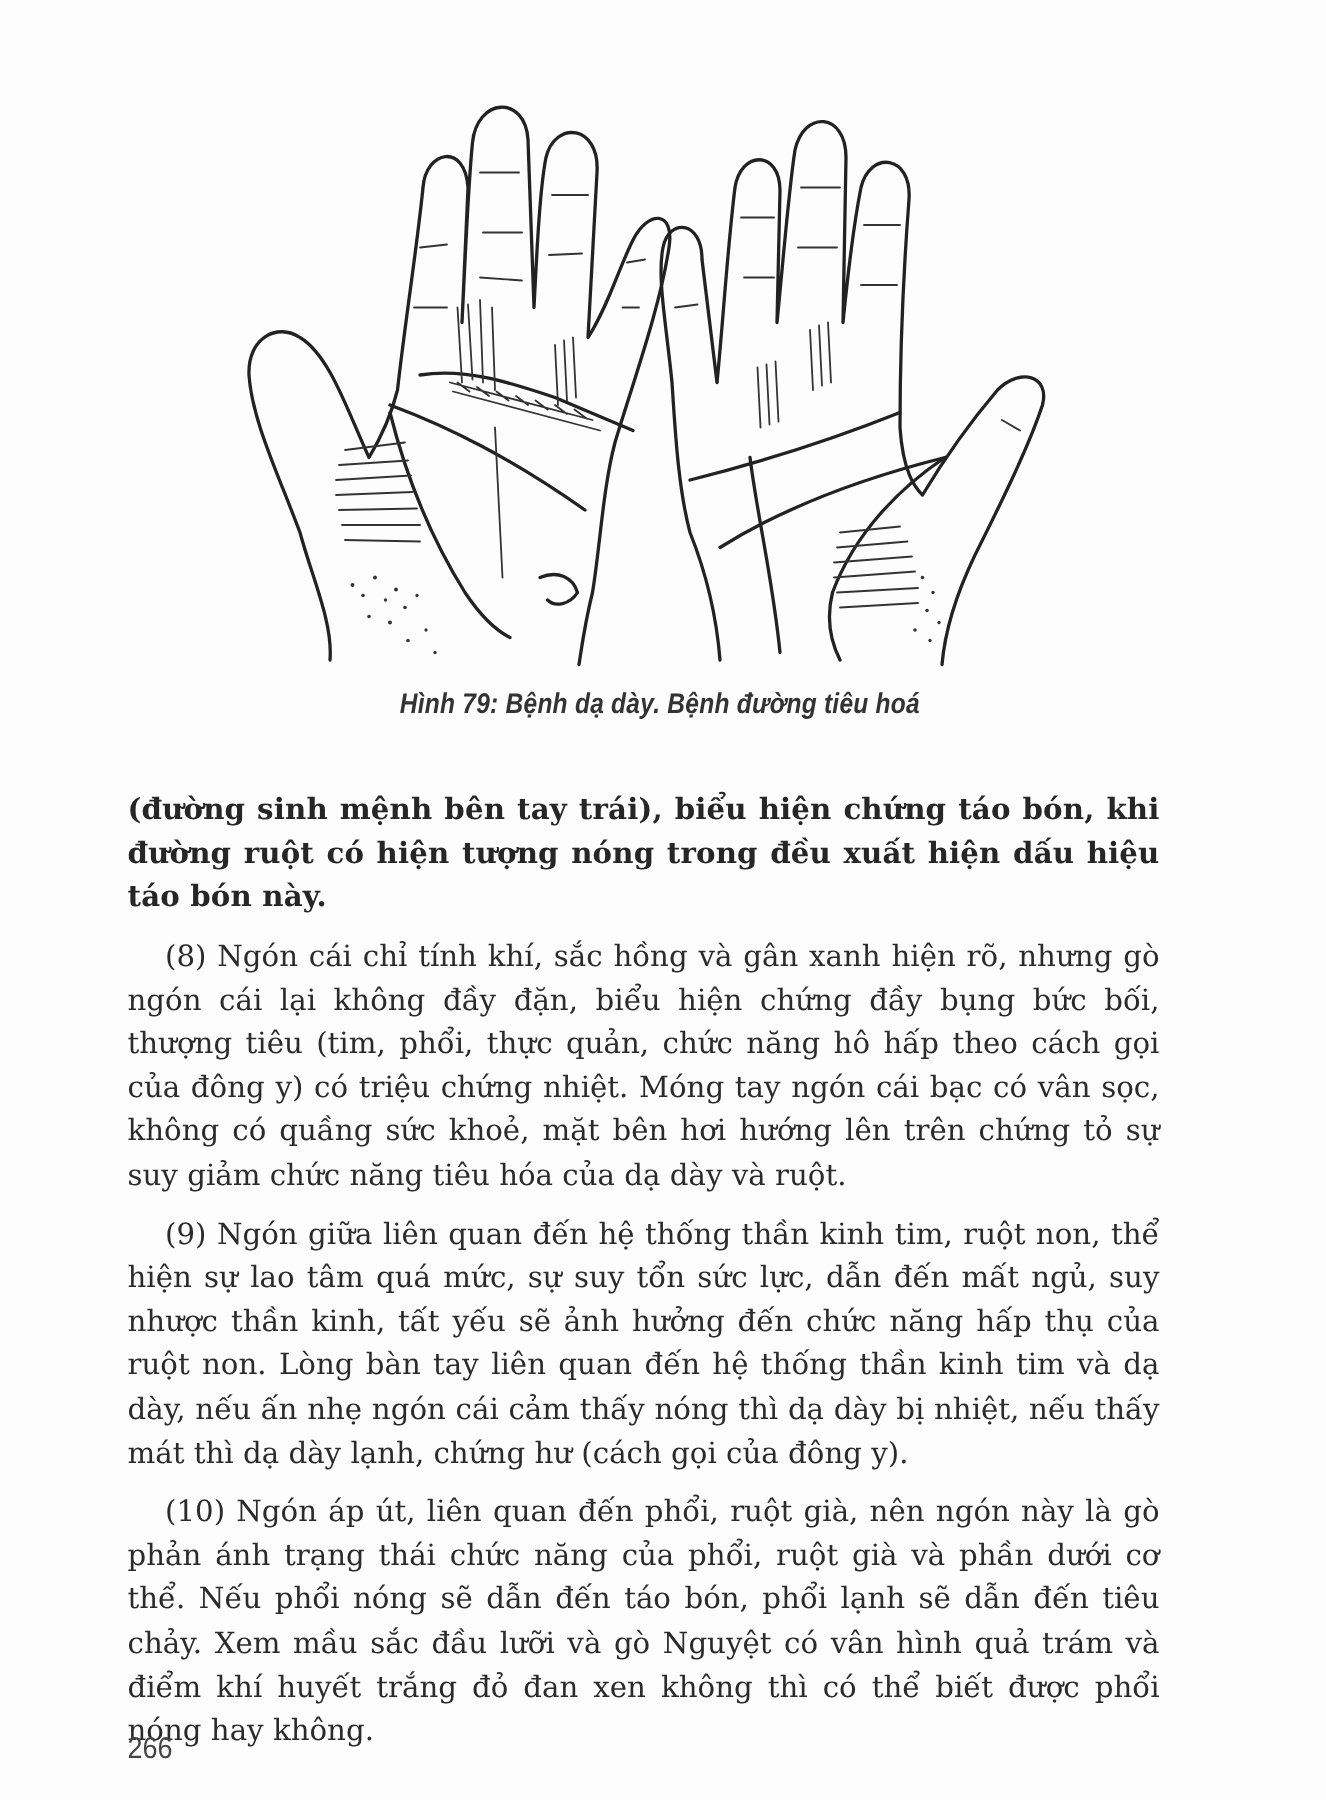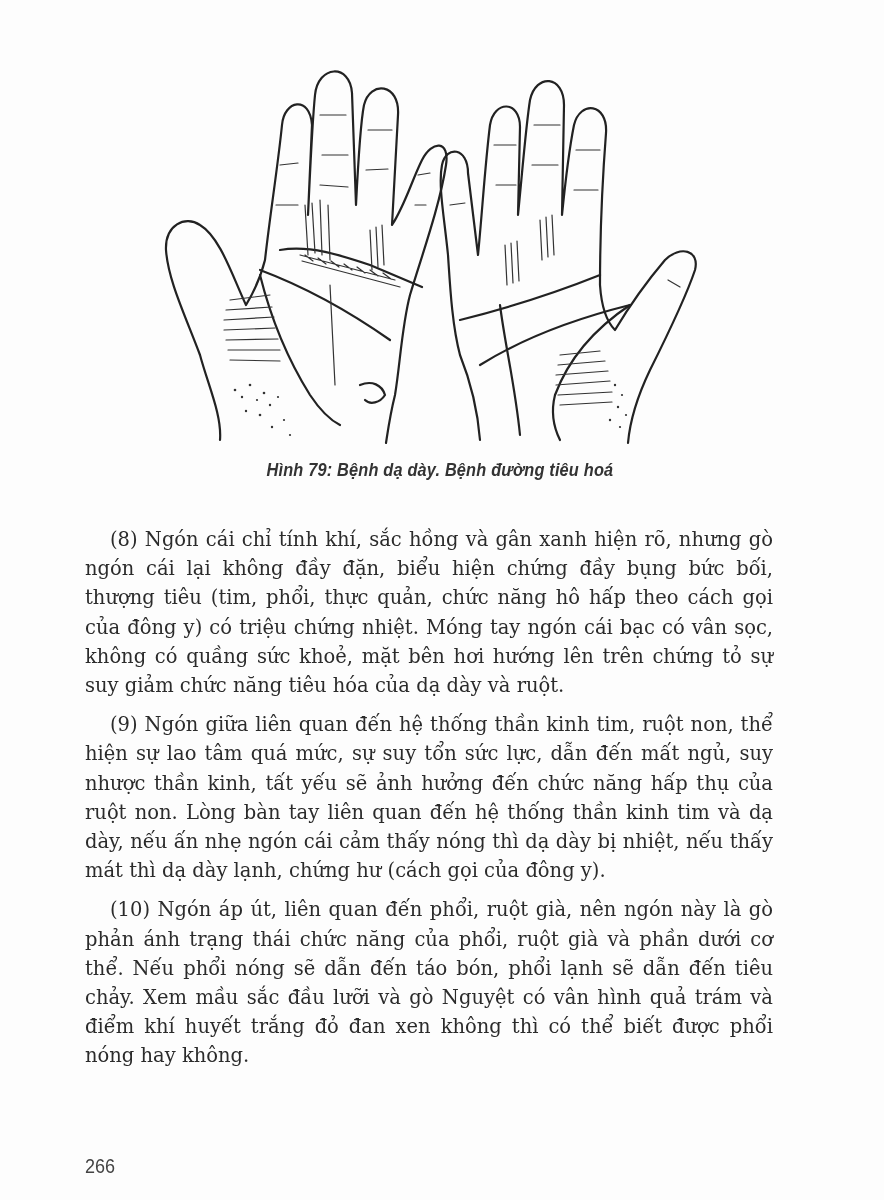--- a/index.html
+++ b/index.html
@@ -193,6 +193,7 @@
   <div class="caption">Hình 79: Bệnh dạ dày. Bệnh đường tiêu hoá</div>
 
   <div class="body-text">
+    <p class="cont">(đường sinh mệnh bên tay trái), biểu hiện chứng táo bón, khi đường ruột có hiện tượng nóng trong đều xuất hiện dấu hiệu táo bón này.</p>
     <p>(8) Ngón cái chỉ tính khí, sắc hồng và gân xanh hiện rõ, nhưng gò ngón cái lại không đầy đặn, biểu hiện chứng đầy bụng bức bối, thượng tiêu (tim, phổi, thực quản, chức năng hô hấp theo cách gọi của đông y) có triệu chứng nhiệt. Móng tay ngón cái bạc có vân sọc, không có quầng sức khoẻ, mặt bên hơi hướng lên trên chứng tỏ sự suy giảm chức năng tiêu hóa của dạ dày và ruột.</p>
     <p>(9) Ngón giữa liên quan đến hệ thống thần kinh tim, ruột non, thể hiện sự lao tâm quá mức, sự suy tổn sức lực, dẫn đến mất ngủ, suy nhược thần kinh, tất yếu sẽ ảnh hưởng đến chức năng hấp thụ của ruột non. Lòng bàn tay liên quan đến hệ thống thần kinh tim và dạ dày, nếu ấn nhẹ ngón cái cảm thấy nóng thì dạ dày bị nhiệt, nếu thấy mát thì dạ dày lạnh, chứng hư (cách gọi của đông y).</p>
     <p>(10) Ngón áp út, liên quan đến phổi, ruột già, nên ngón này là gò phản ánh trạng thái chức năng của phổi, ruột già và phần dưới cơ thể. Nếu phổi nóng sẽ dẫn đến táo bón, phổi lạnh sẽ dẫn đến tiêu chảy. Xem mầu sắc đầu lưỡi và gò Nguyệt có vân hình quả trám và điểm khí huyết trắng đỏ đan xen không thì có thể biết được phổi nóng hay không.</p>

